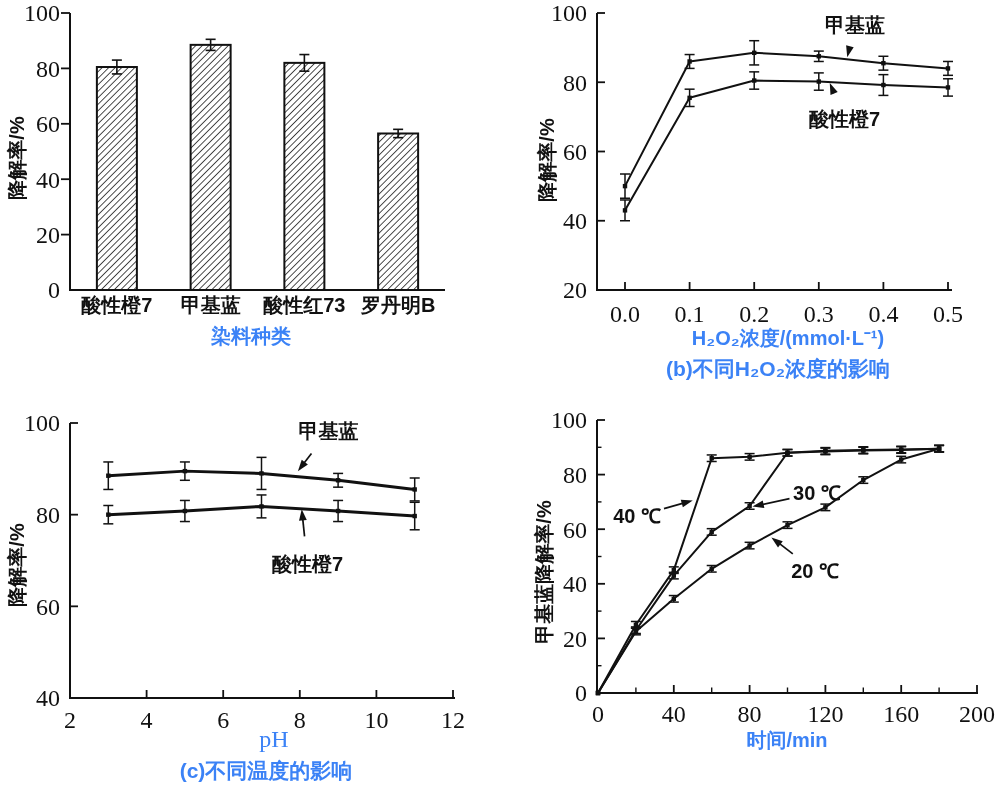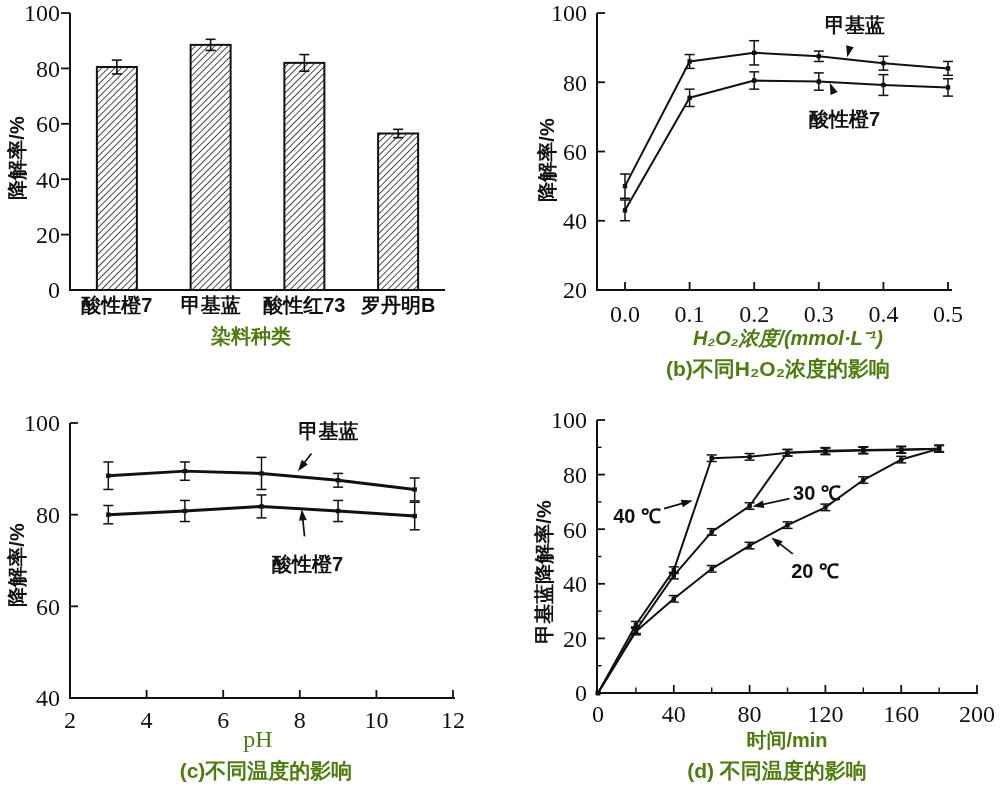--- a/index.html
+++ b/index.html
@@ -11,7 +11,7 @@
   #panel-c{left:0;top:390px;width:500px;height:397px;}
   #panel-d{left:500px;top:390px;width:500px;height:397px;}
   .panel svg{position:absolute;left:0;top:0;}
-  .xlabel,.caption{position:absolute;transform:translateX(-50%);white-space:nowrap;color:#4d7c0f;}
+  .xlabel,.caption{position:absolute;transform:translateX(-50%);white-space:nowrap;color:#3b82f6;}
   .caption{font:700 21px/1 "Liberation Sans",sans-serif;}
   .xlabel{font:700 20px/1 "Liberation Sans",sans-serif;}
   #panel-c .xlabel{font:400 24px/1 "Liberation Serif",serif;}

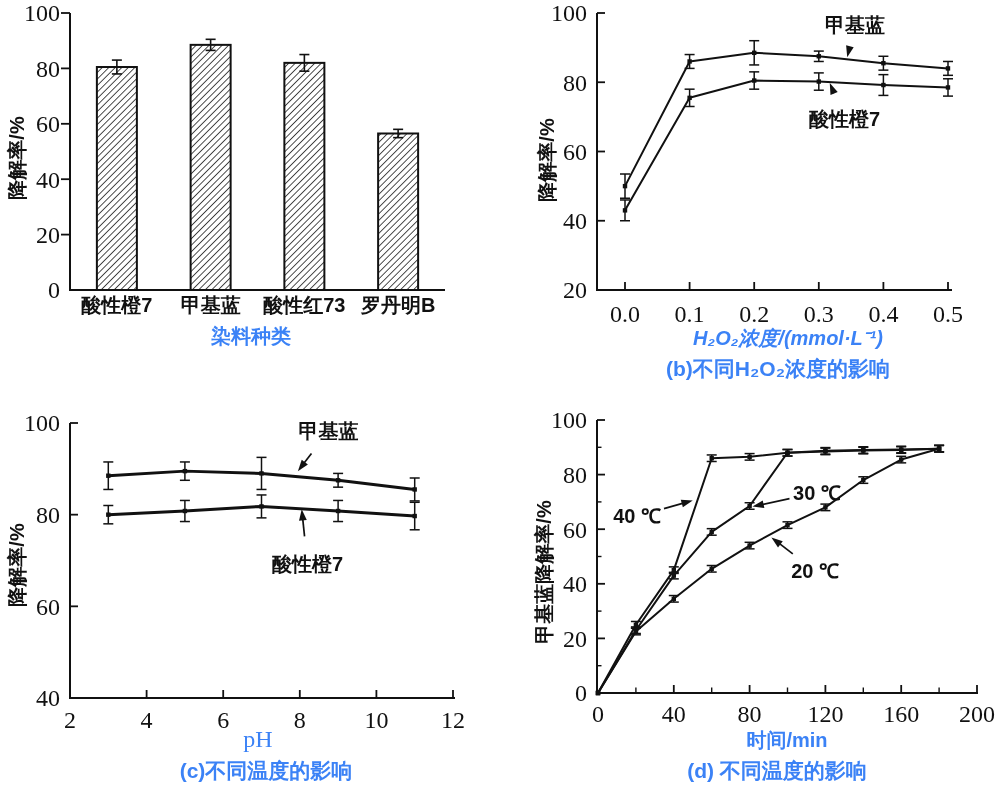--- a/index.html
+++ b/index.html
@@ -16,7 +16,7 @@
   .xlabel{font:700 20px/1 "Liberation Sans",sans-serif;}
   #panel-c .xlabel{font:400 24px/1 "Liberation Serif",serif;}
   #panel-a .xlabel{left:251px;top:326px;} #panel-a .caption{left:275px;top:359px;}
-  #panel-b .xlabel{left:288px;top:328px;font-style:italic;} #panel-b .caption{left:278px;top:358px;}
+  #panel-b .xlabel{left:288px;top:328px;} #panel-b .caption{left:278px;top:358px;}
   #panel-c .xlabel{left:258px;top:337px;} #panel-c .caption{left:266px;top:370px;}
   #panel-d .xlabel{left:287px;top:340px;} #panel-d .caption{left:277px;top:370px;}
   

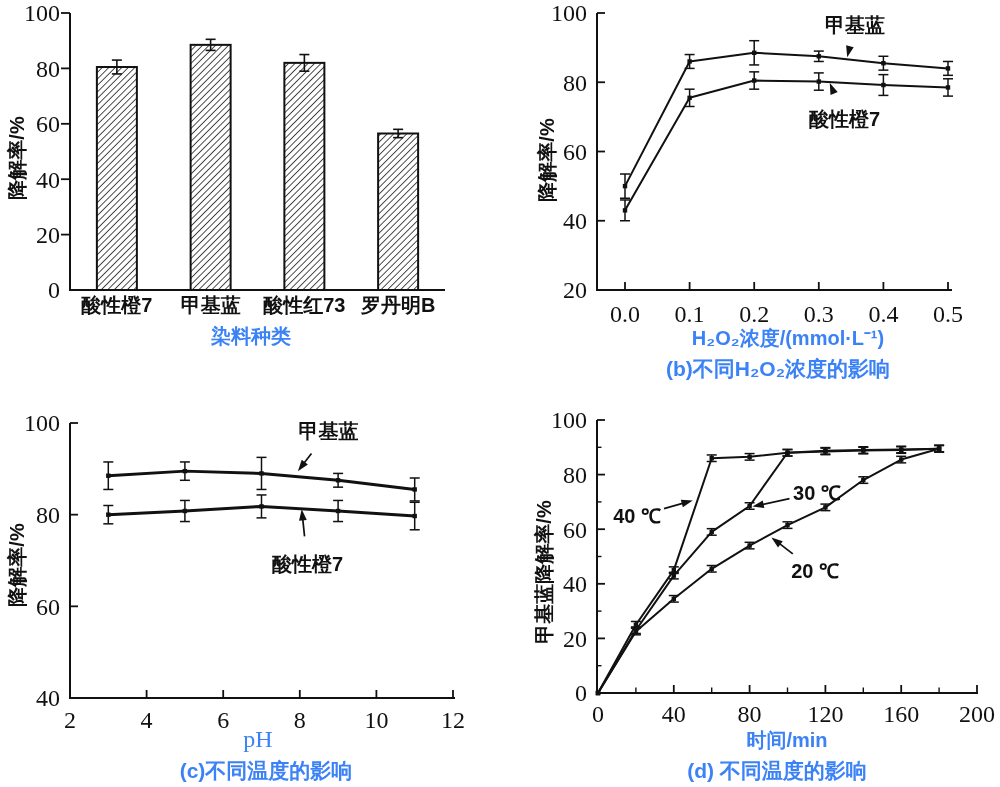--- a/index.html
+++ b/index.html
@@ -17,7 +17,7 @@
   #panel-c .xlabel{font:400 24px/1 "Liberation Serif",serif;}
   #panel-a .xlabel{left:251px;top:326px;} #panel-a .caption{left:275px;top:359px;}
   #panel-b .xlabel{left:288px;top:328px;} #panel-b .caption{left:278px;top:358px;}
-  #panel-c .xlabel{left:258px;top:337px;} #panel-c .caption{left:266px;top:370px;}
+  #panel-c .xlabel{left:274px;top:337px;} #panel-c .caption{left:266px;top:370px;}
   #panel-d .xlabel{left:287px;top:340px;} #panel-d .caption{left:277px;top:370px;}
   
   .tick{font:400 24px "Liberation Serif",serif;fill:#111;}

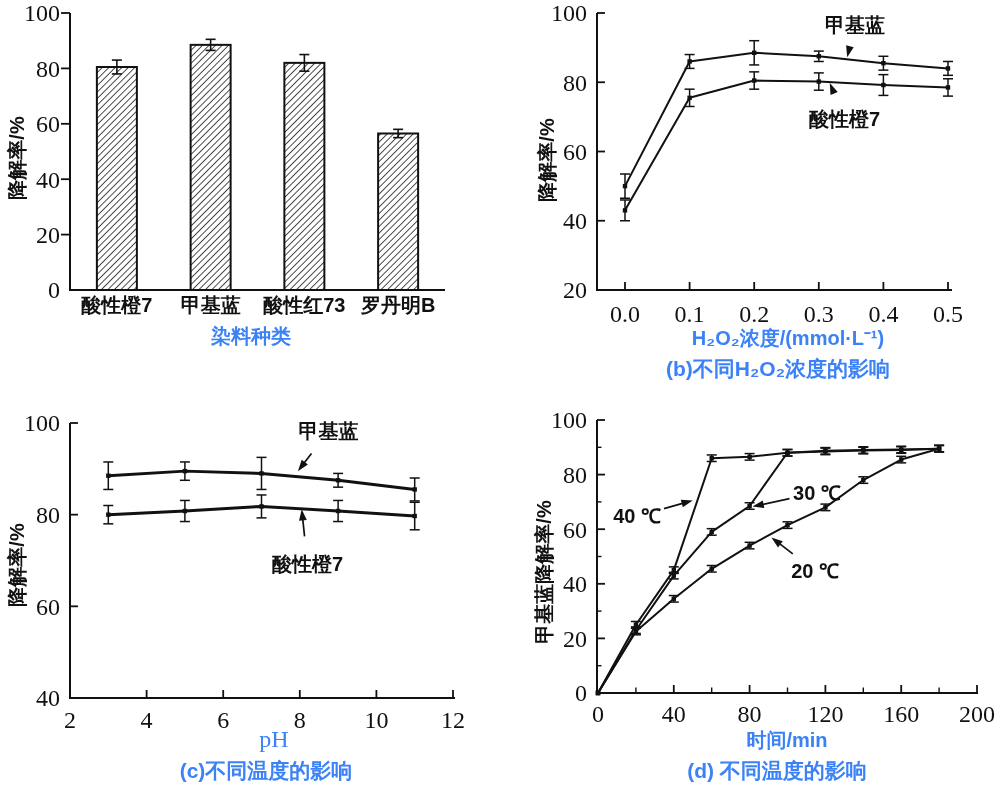--- a/index.html
+++ b/index.html
@@ -395,7 +395,6 @@
         <text x="314.97749999999996" y="180.969" text-anchor="middle" class="anno" dy="0.35em">20 ℃</text>
       </svg>
     <div class="xlabel">时间/min</div>
-    <div class="caption">(d) 不同温度的影响</div>
   </div>
 </div>
 

